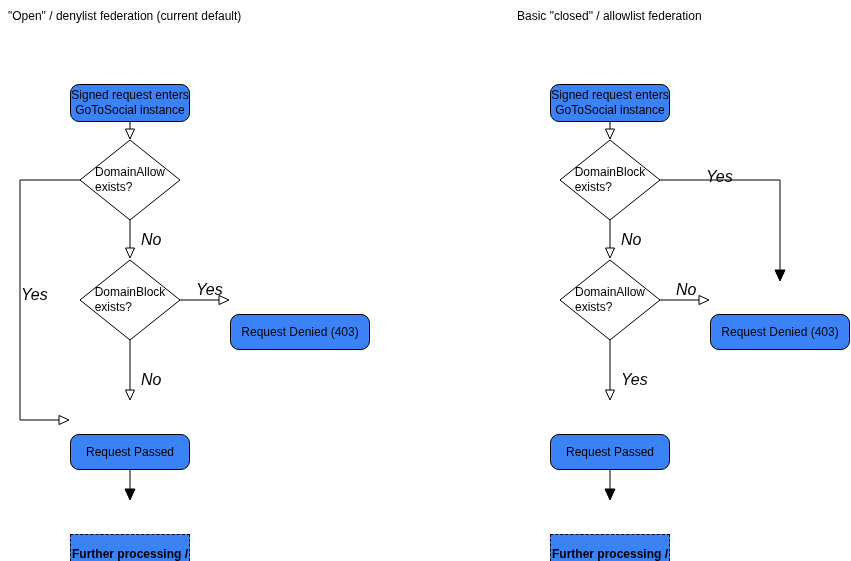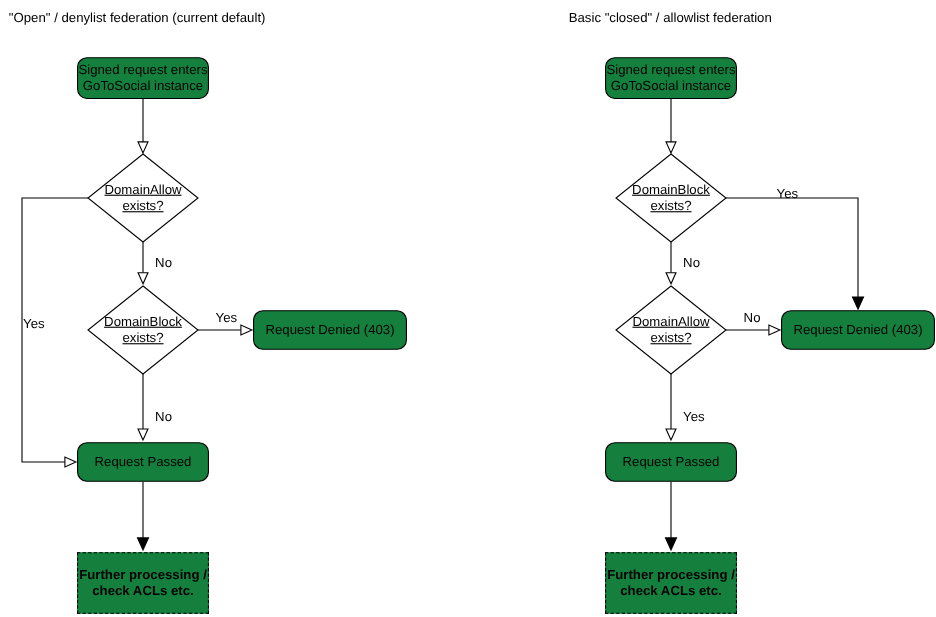--- a/index.html
+++ b/index.html
@@ -32,7 +32,7 @@
     box-sizing: border-box;
     border: 1px solid #000000;
     border-radius: 9px;
-    background: #15803d;
+    background: #3b82f6;
     display: flex;
     align-items: center;
     justify-content: center;
@@ -40,6 +40,7 @@
     font-size: 12px;
     line-height: 15px;
     white-space: pre-line;
+    margin-top: 32px;
   }
   .node.dashed {
     border-style: dashed;

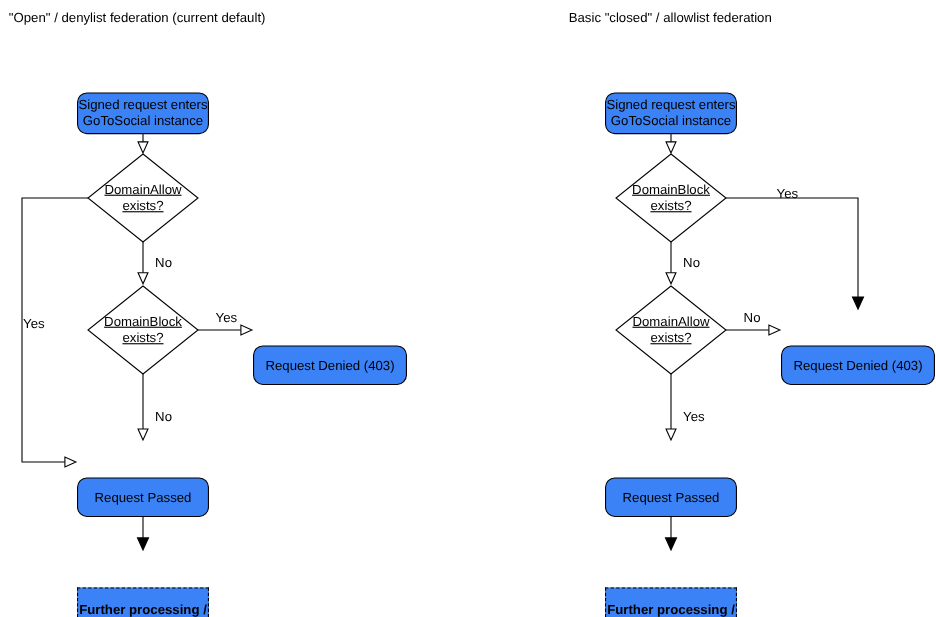--- a/index.html
+++ b/index.html
@@ -52,12 +52,11 @@
     display: flex;
     align-items: center;
     justify-content: center;
-    text-align: center;
+    text-align: left;
     font-size: 12px;
     line-height: 15px;
     white-space: pre-line;
     pointer-events: none;
-    text-decoration: underline;
   }
   .edge-label {
     position: absolute;

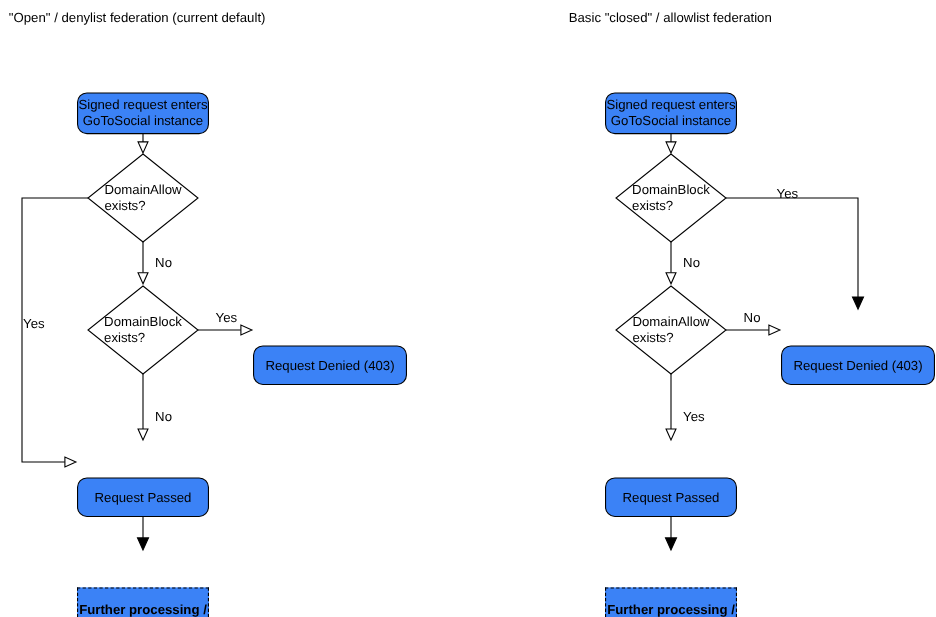--- a/index.html
+++ b/index.html
@@ -60,9 +60,10 @@
   }
   .edge-label {
     position: absolute;
-    font-size: 12px;
+    font-size: 16px;
     line-height: 13px;
     white-space: nowrap;
+    font-style: italic;
   }
   svg .line {
     fill: none;

